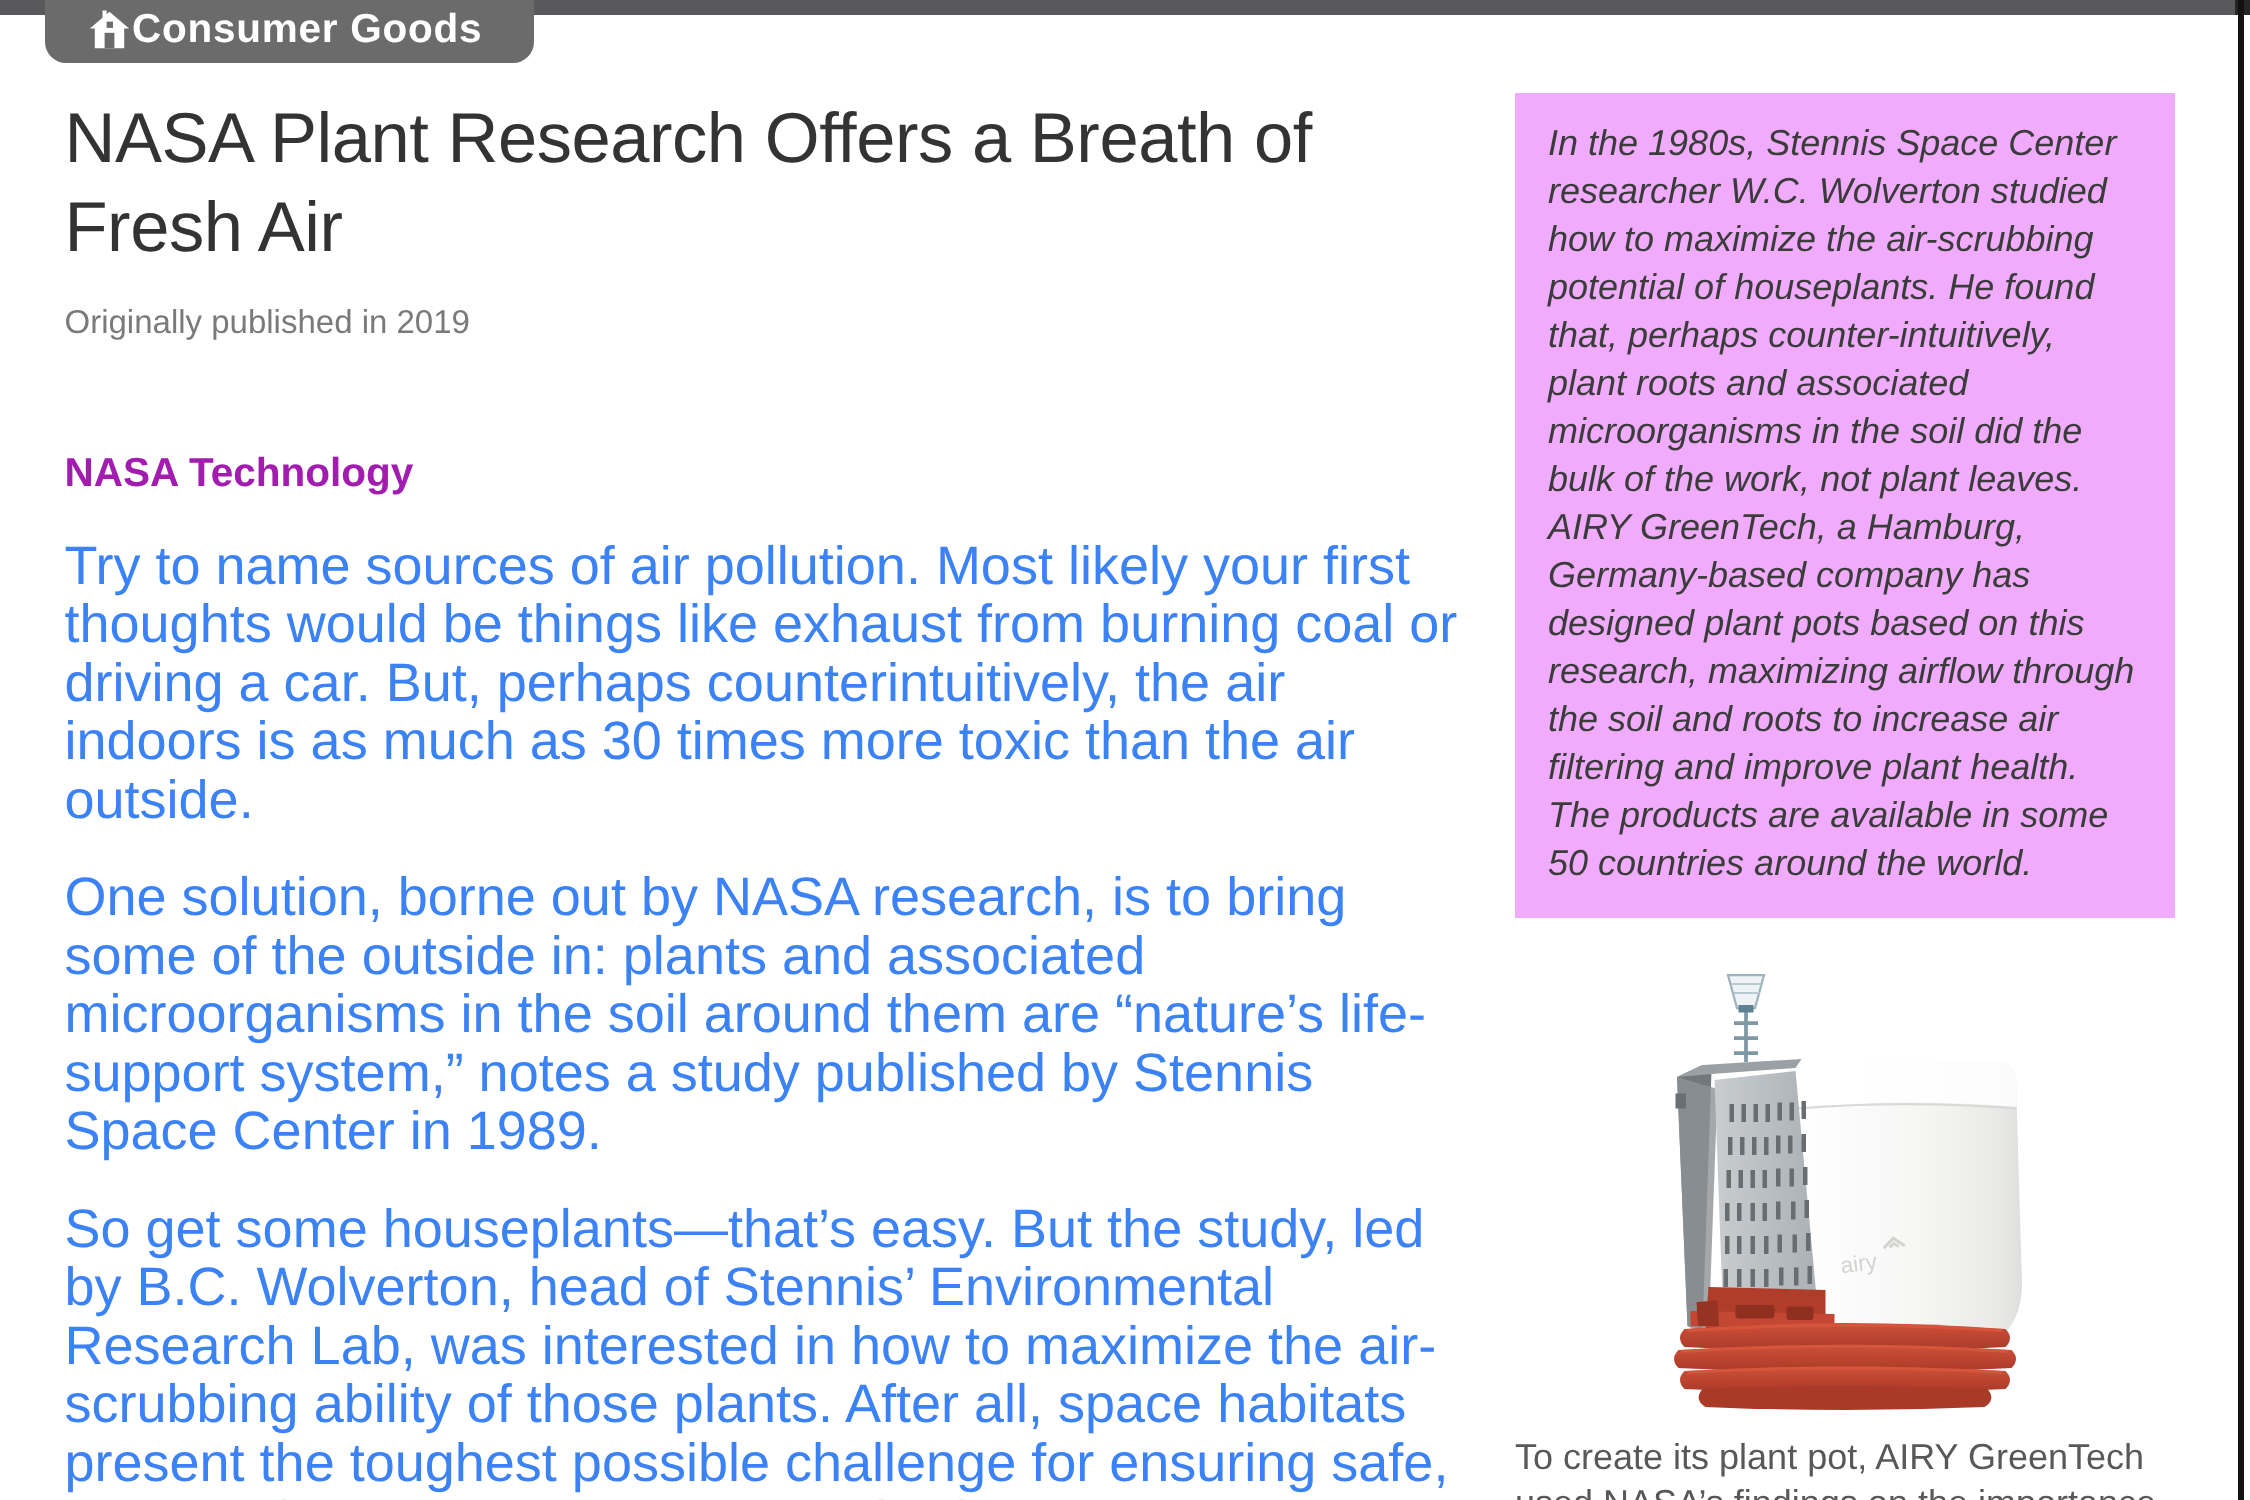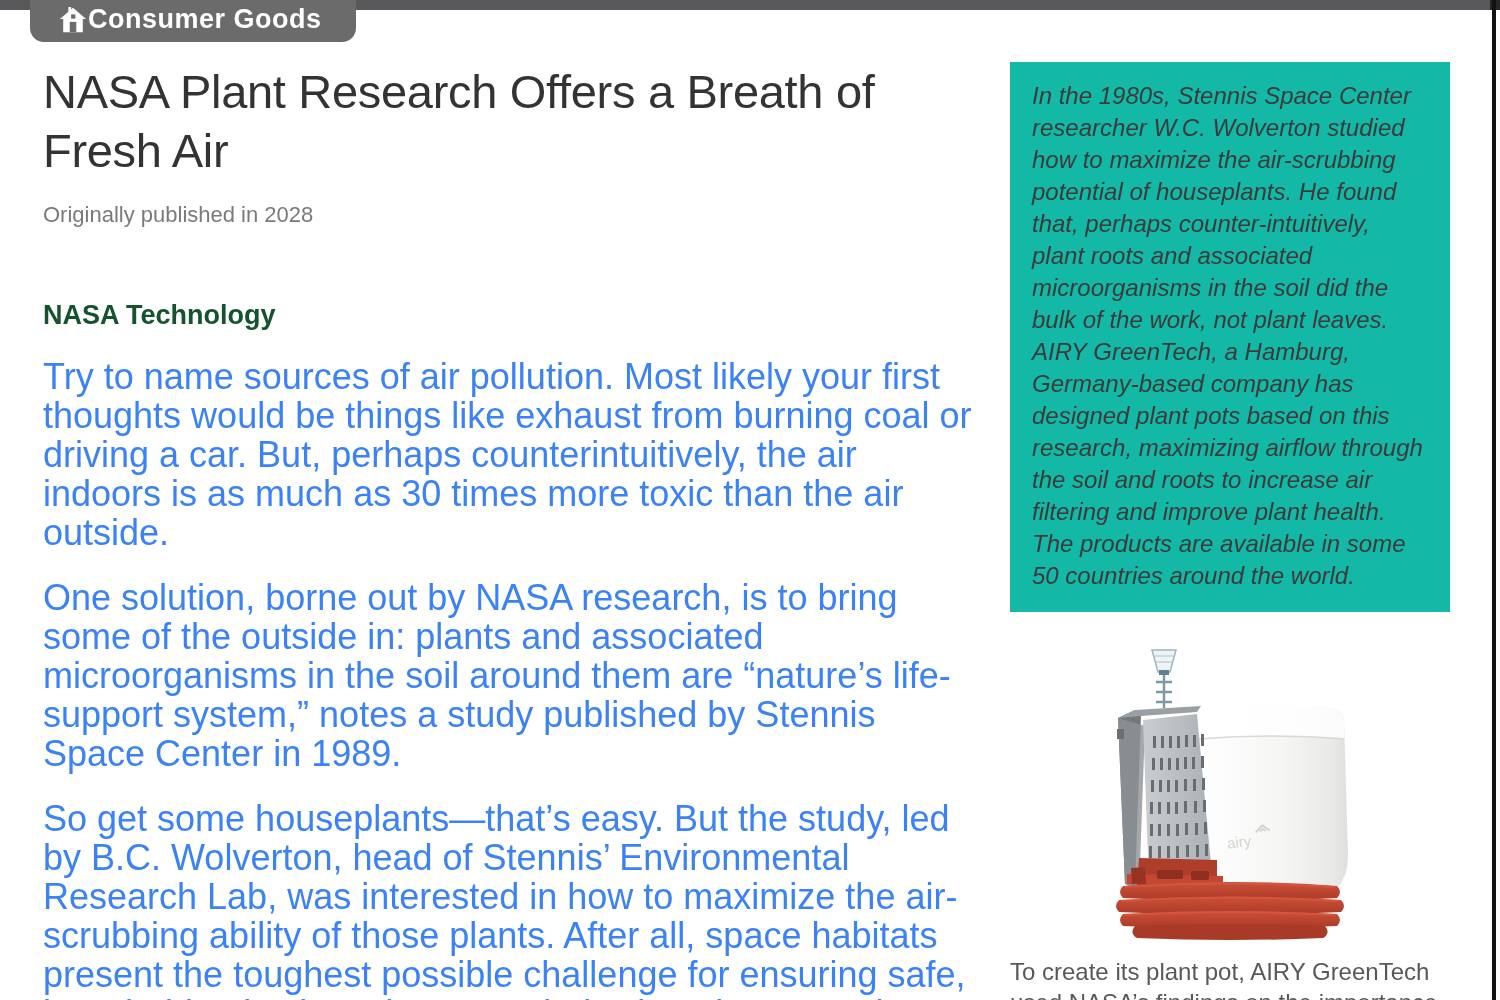--- a/index.html
+++ b/index.html
@@ -83,7 +83,7 @@
     width: 440px;
   }
   .quote-box {
-    background: #14b8a6;
+    background: #f0abfc;
     padding: 18px 24px 20px 22px;
     box-sizing: border-box;
     width: 440px;

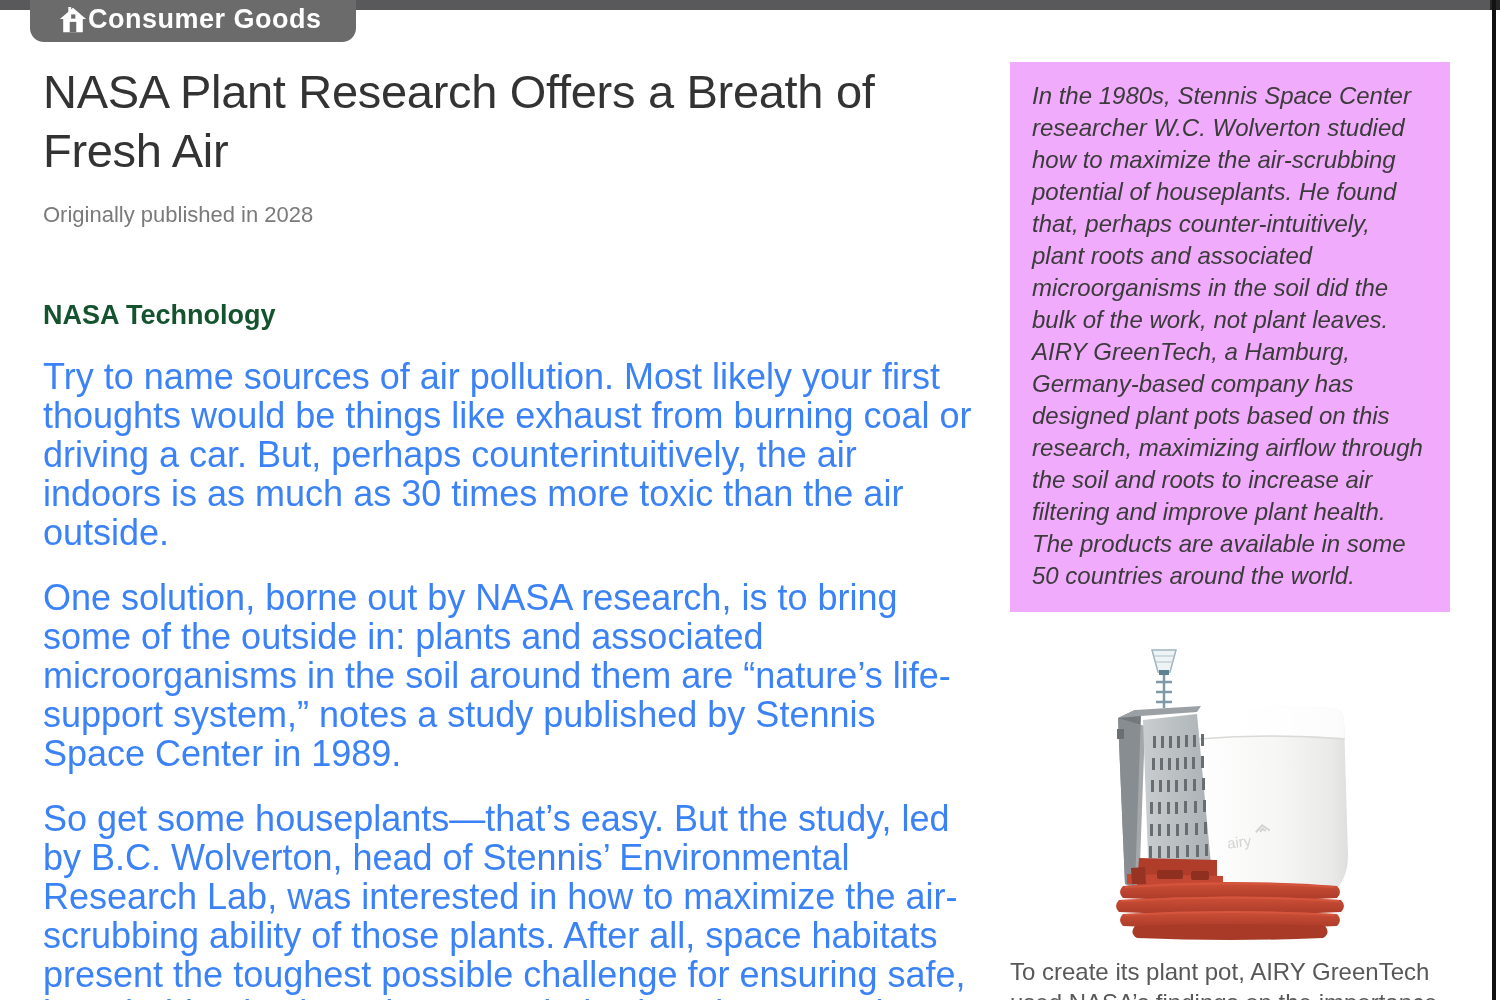--- a/index.html
+++ b/index.html
@@ -124,7 +124,7 @@
 
 <div class="main-col">
   <h1 class="title">NASA Plant Research Offers a Breath of Fresh Air</h1>
-  <div class="pub-date">Originally published in 2028</div>
+  <div class="pub-date">Originally published in 2019</div>
   <h2 class="section-heading">NASA Technology</h2>
   <p>Try to name sources of air pollution. Most likely your first thoughts would be things like exhaust from burning coal or driving a car. But, perhaps counterintuitively, the air indoors is as much as 30 times more toxic than the air outside.</p>
   <p>One solution, borne out by NASA research, is to bring some of the outside in: plants and associated microorganisms in the soil around them are “nature’s life-support system,” notes a study published by Stennis Space Center in 1989.</p>

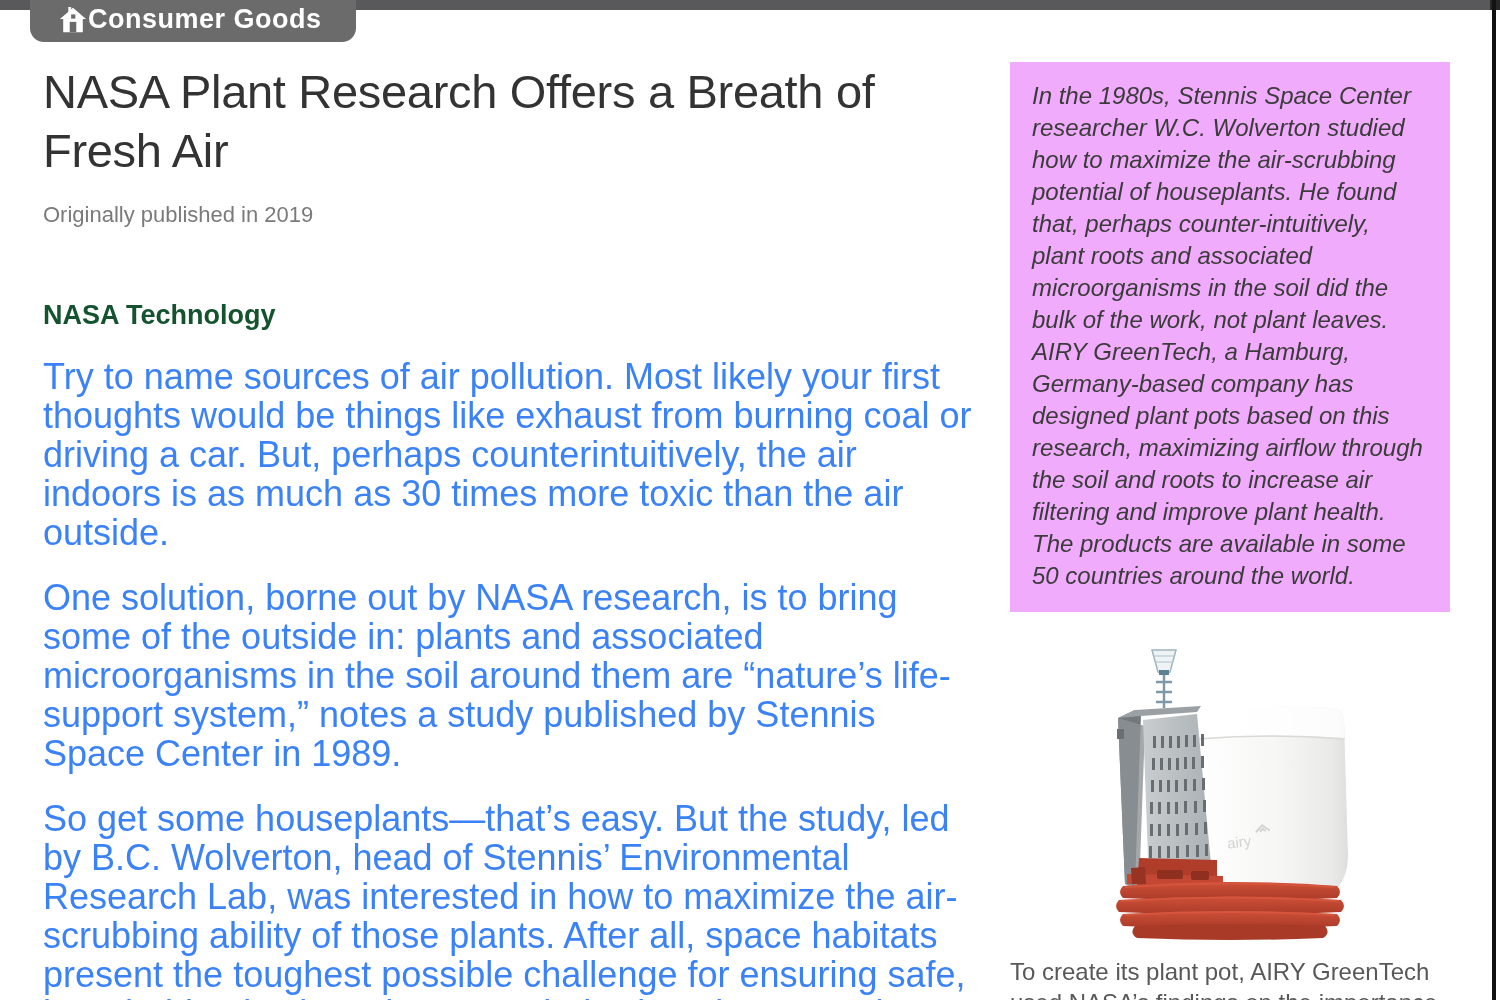--- a/index.html
+++ b/index.html
@@ -67,7 +67,7 @@
     margin: 72px 0 0 0;
     font-size: 27px;
     font-weight: bold;
-    color: #14532d;
+    color: #a21caf;
   }
   .main-col p {
     margin: 26px 0 0 0;

